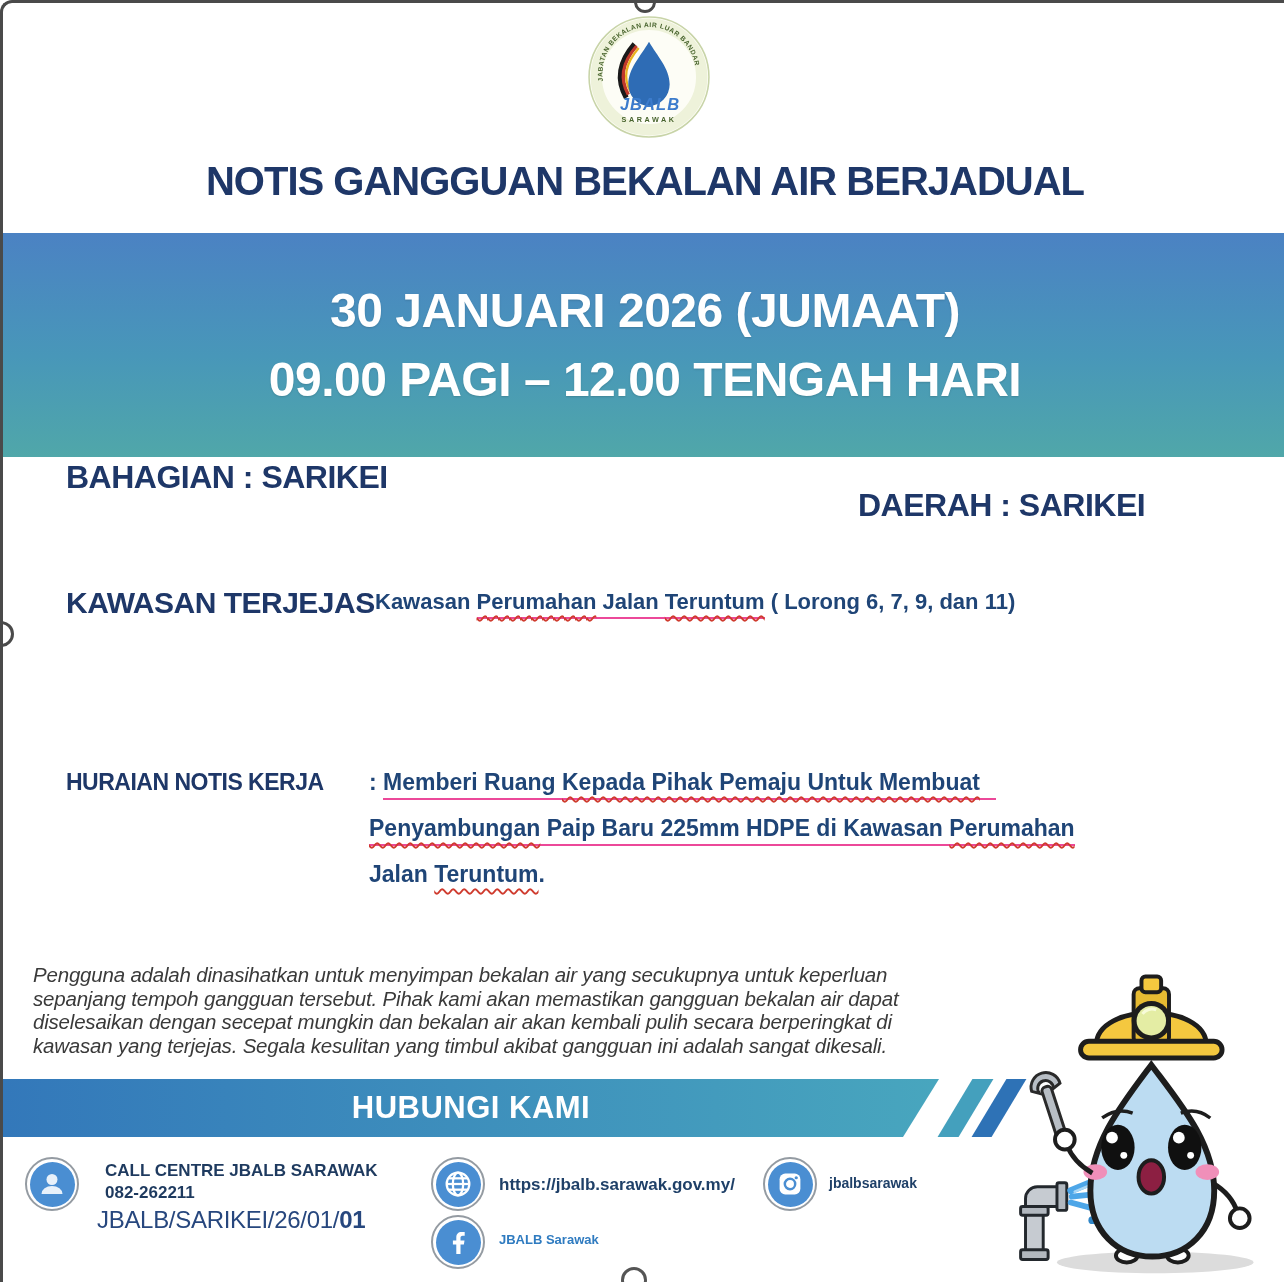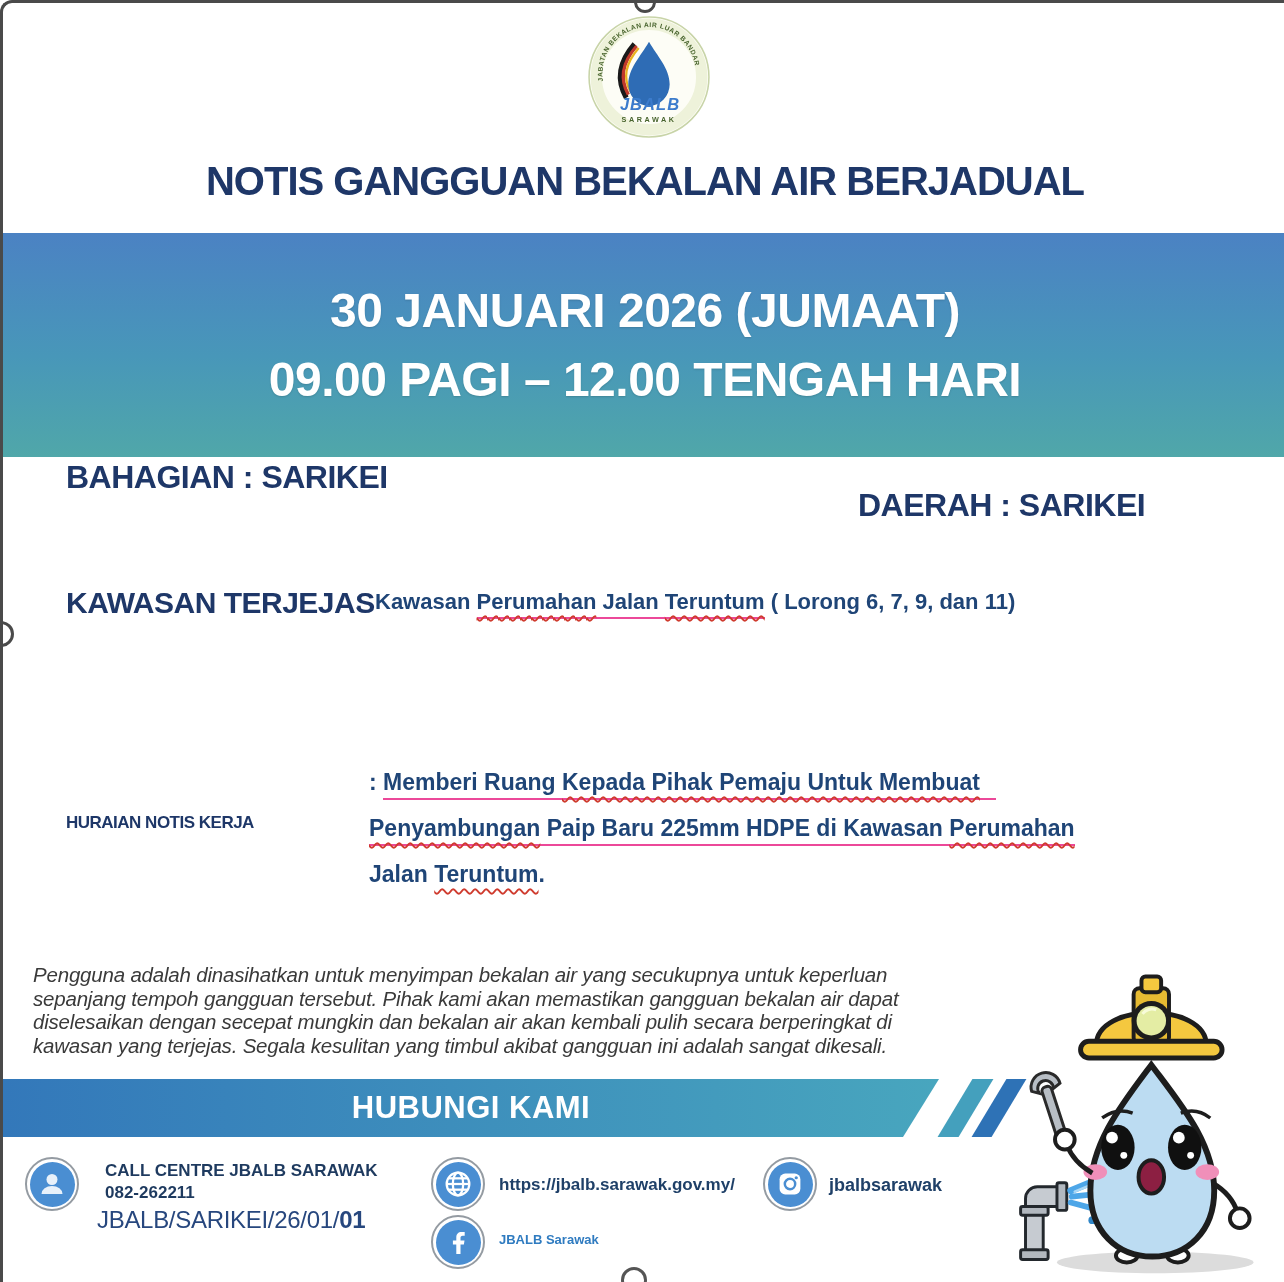--- a/index.html
+++ b/index.html
@@ -23,7 +23,7 @@
   .k-label{left:63px;top:583px;font-size:30px;}
   .k-colon{left:352px;top:584px;font-size:24px;}
   .k-value{position:absolute;left:372px;top:586px;font-size:22px;font-weight:bold;color:#1f4577;}
-  .h-label{left:63px;top:766px;font-size:17px;margin-top:44px;}
+  .h-label{left:63px;top:766px;font-size:23px;}
   .h-lines{position:absolute;left:366px;top:766px;font-size:23px;font-weight:bold;color:#1f4577;width:740px;}
   .h-line{margin-bottom:19px;}
   .u-solid{border-bottom:2px solid #ec4899;padding-bottom:3px;}

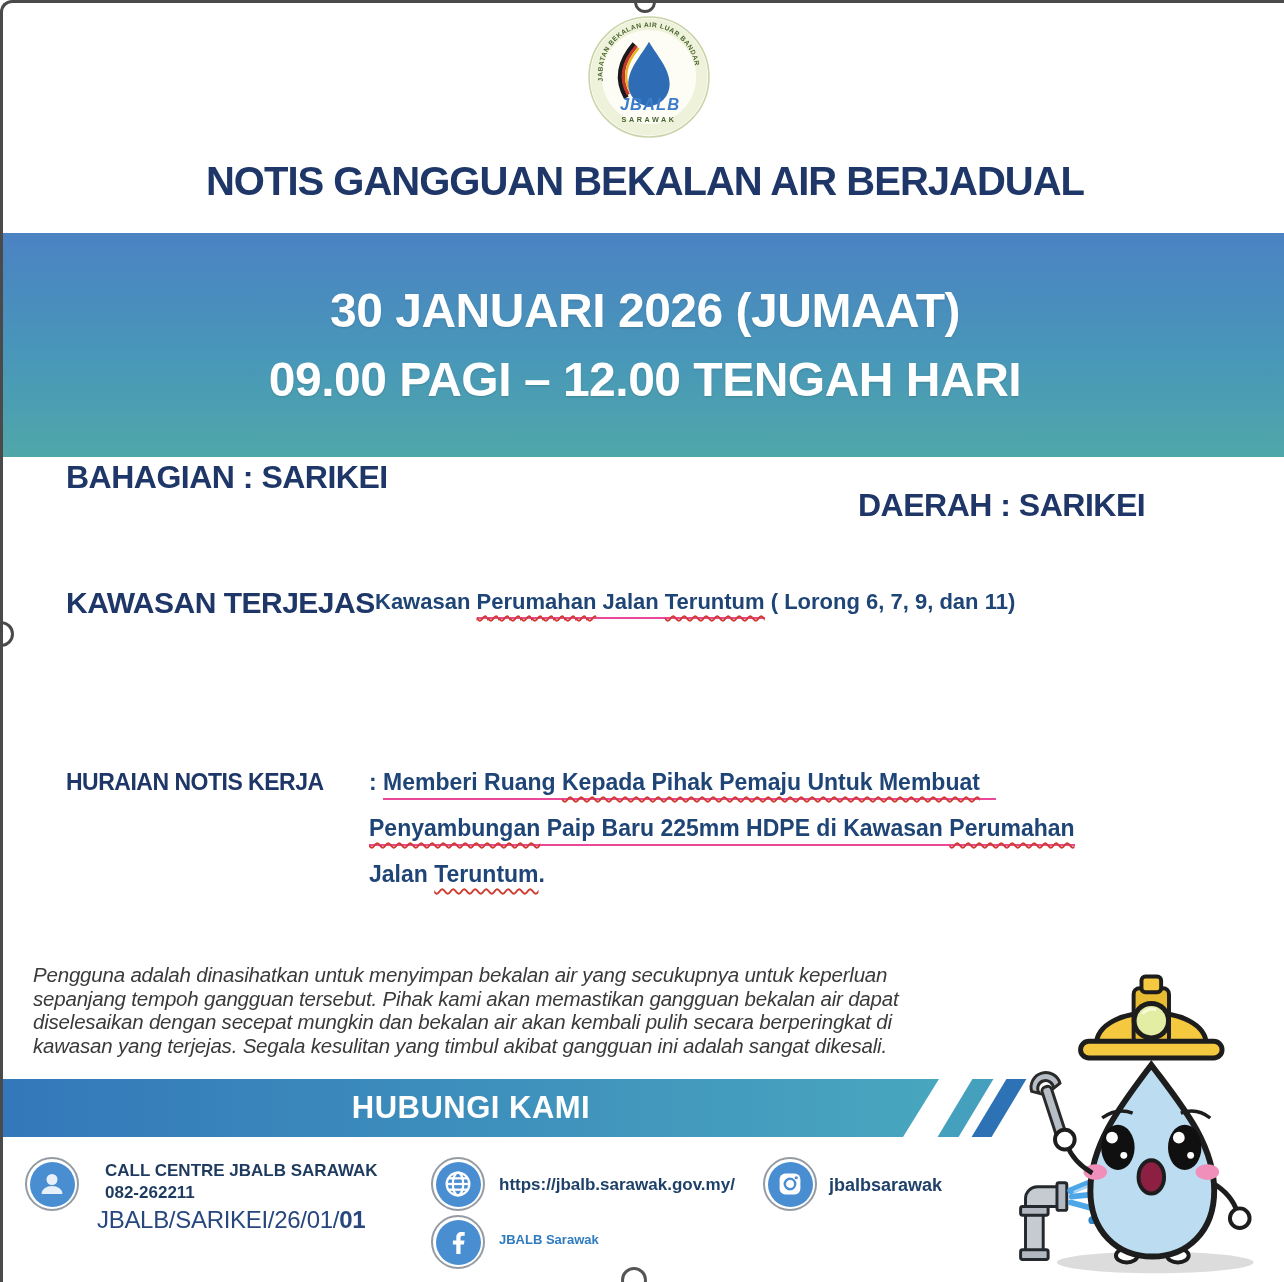--- a/index.html
+++ b/index.html
@@ -52,7 +52,7 @@
   .ref b{font-weight:bold;}
   .web-text{position:absolute;left:496px;top:1172px;font-size:17px;font-weight:bold;color:#1f4068;}
   .fb-text{position:absolute;left:496px;top:1229px;font-size:13px;font-weight:bold;color:#2f7bc0;}
-  .ig-text{position:absolute;left:826px;top:1172px;font-size:18px;font-weight:bold;color:#1f4068;}
+  .ig-text{position:absolute;left:826px;top:1172px;font-size:14px;font-weight:bold;color:#1f4068;}
   .mascot{position:absolute;left:995px;top:950px;width:285px;height:328px;}
 </style>
 </head>

